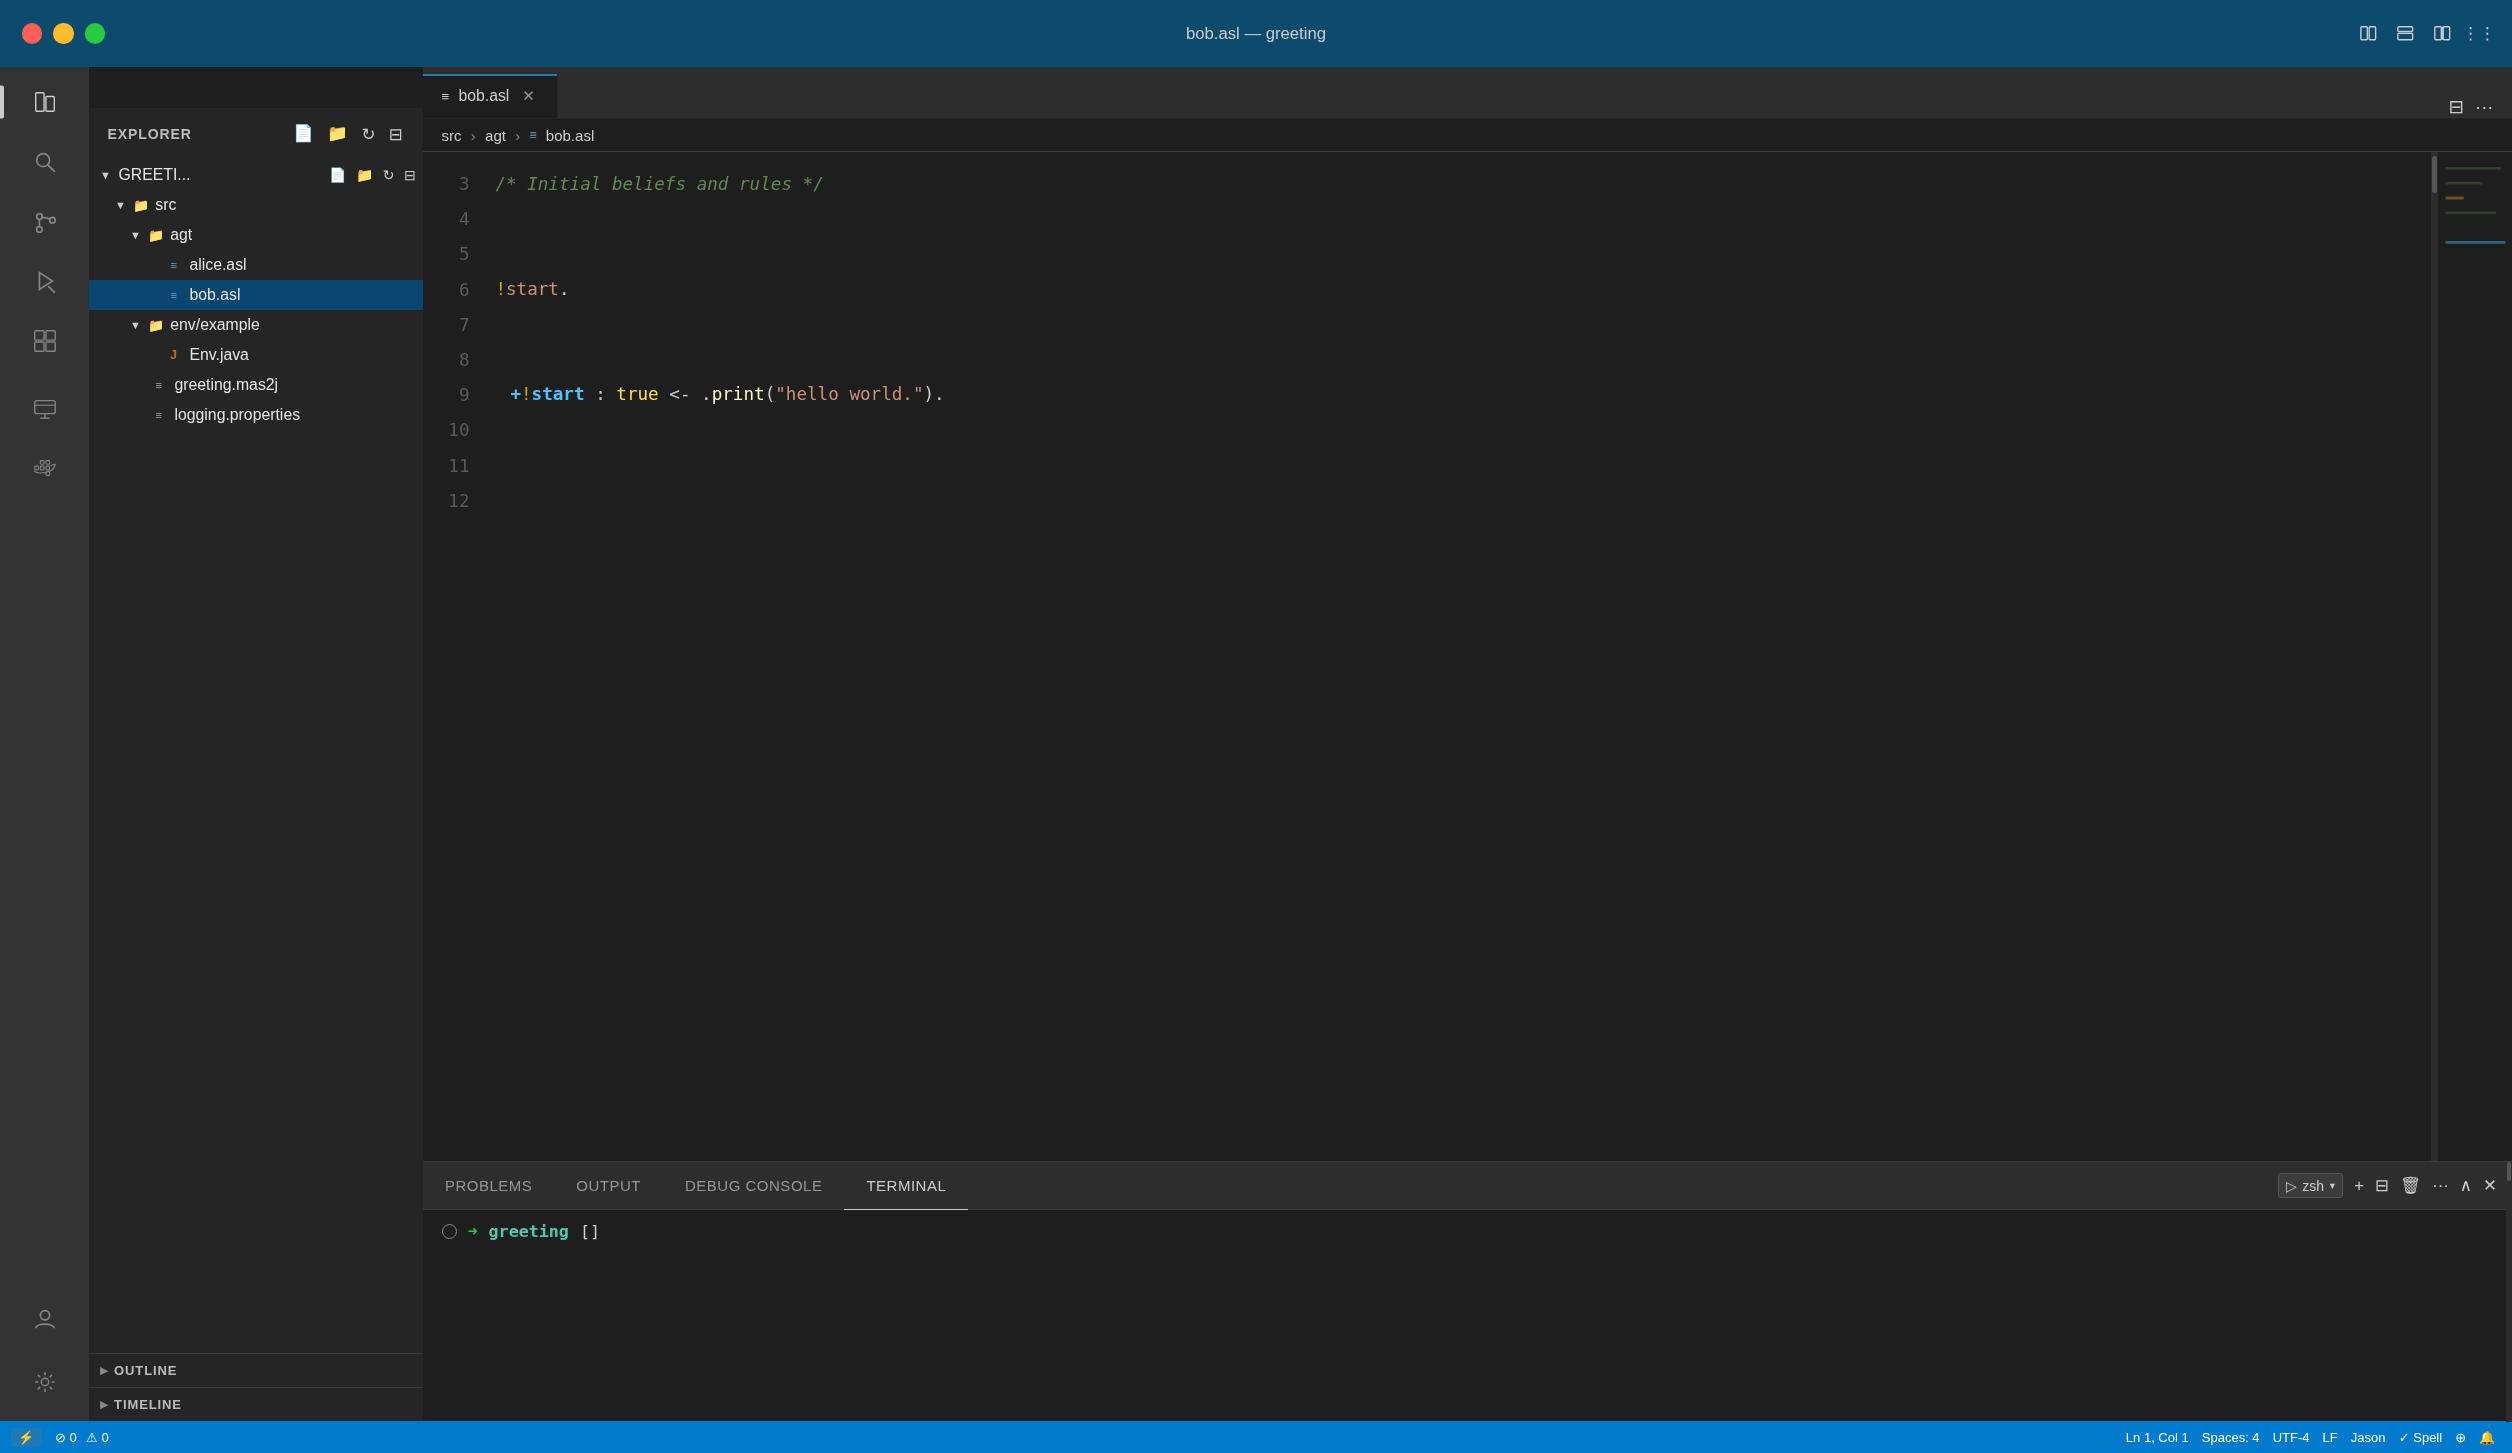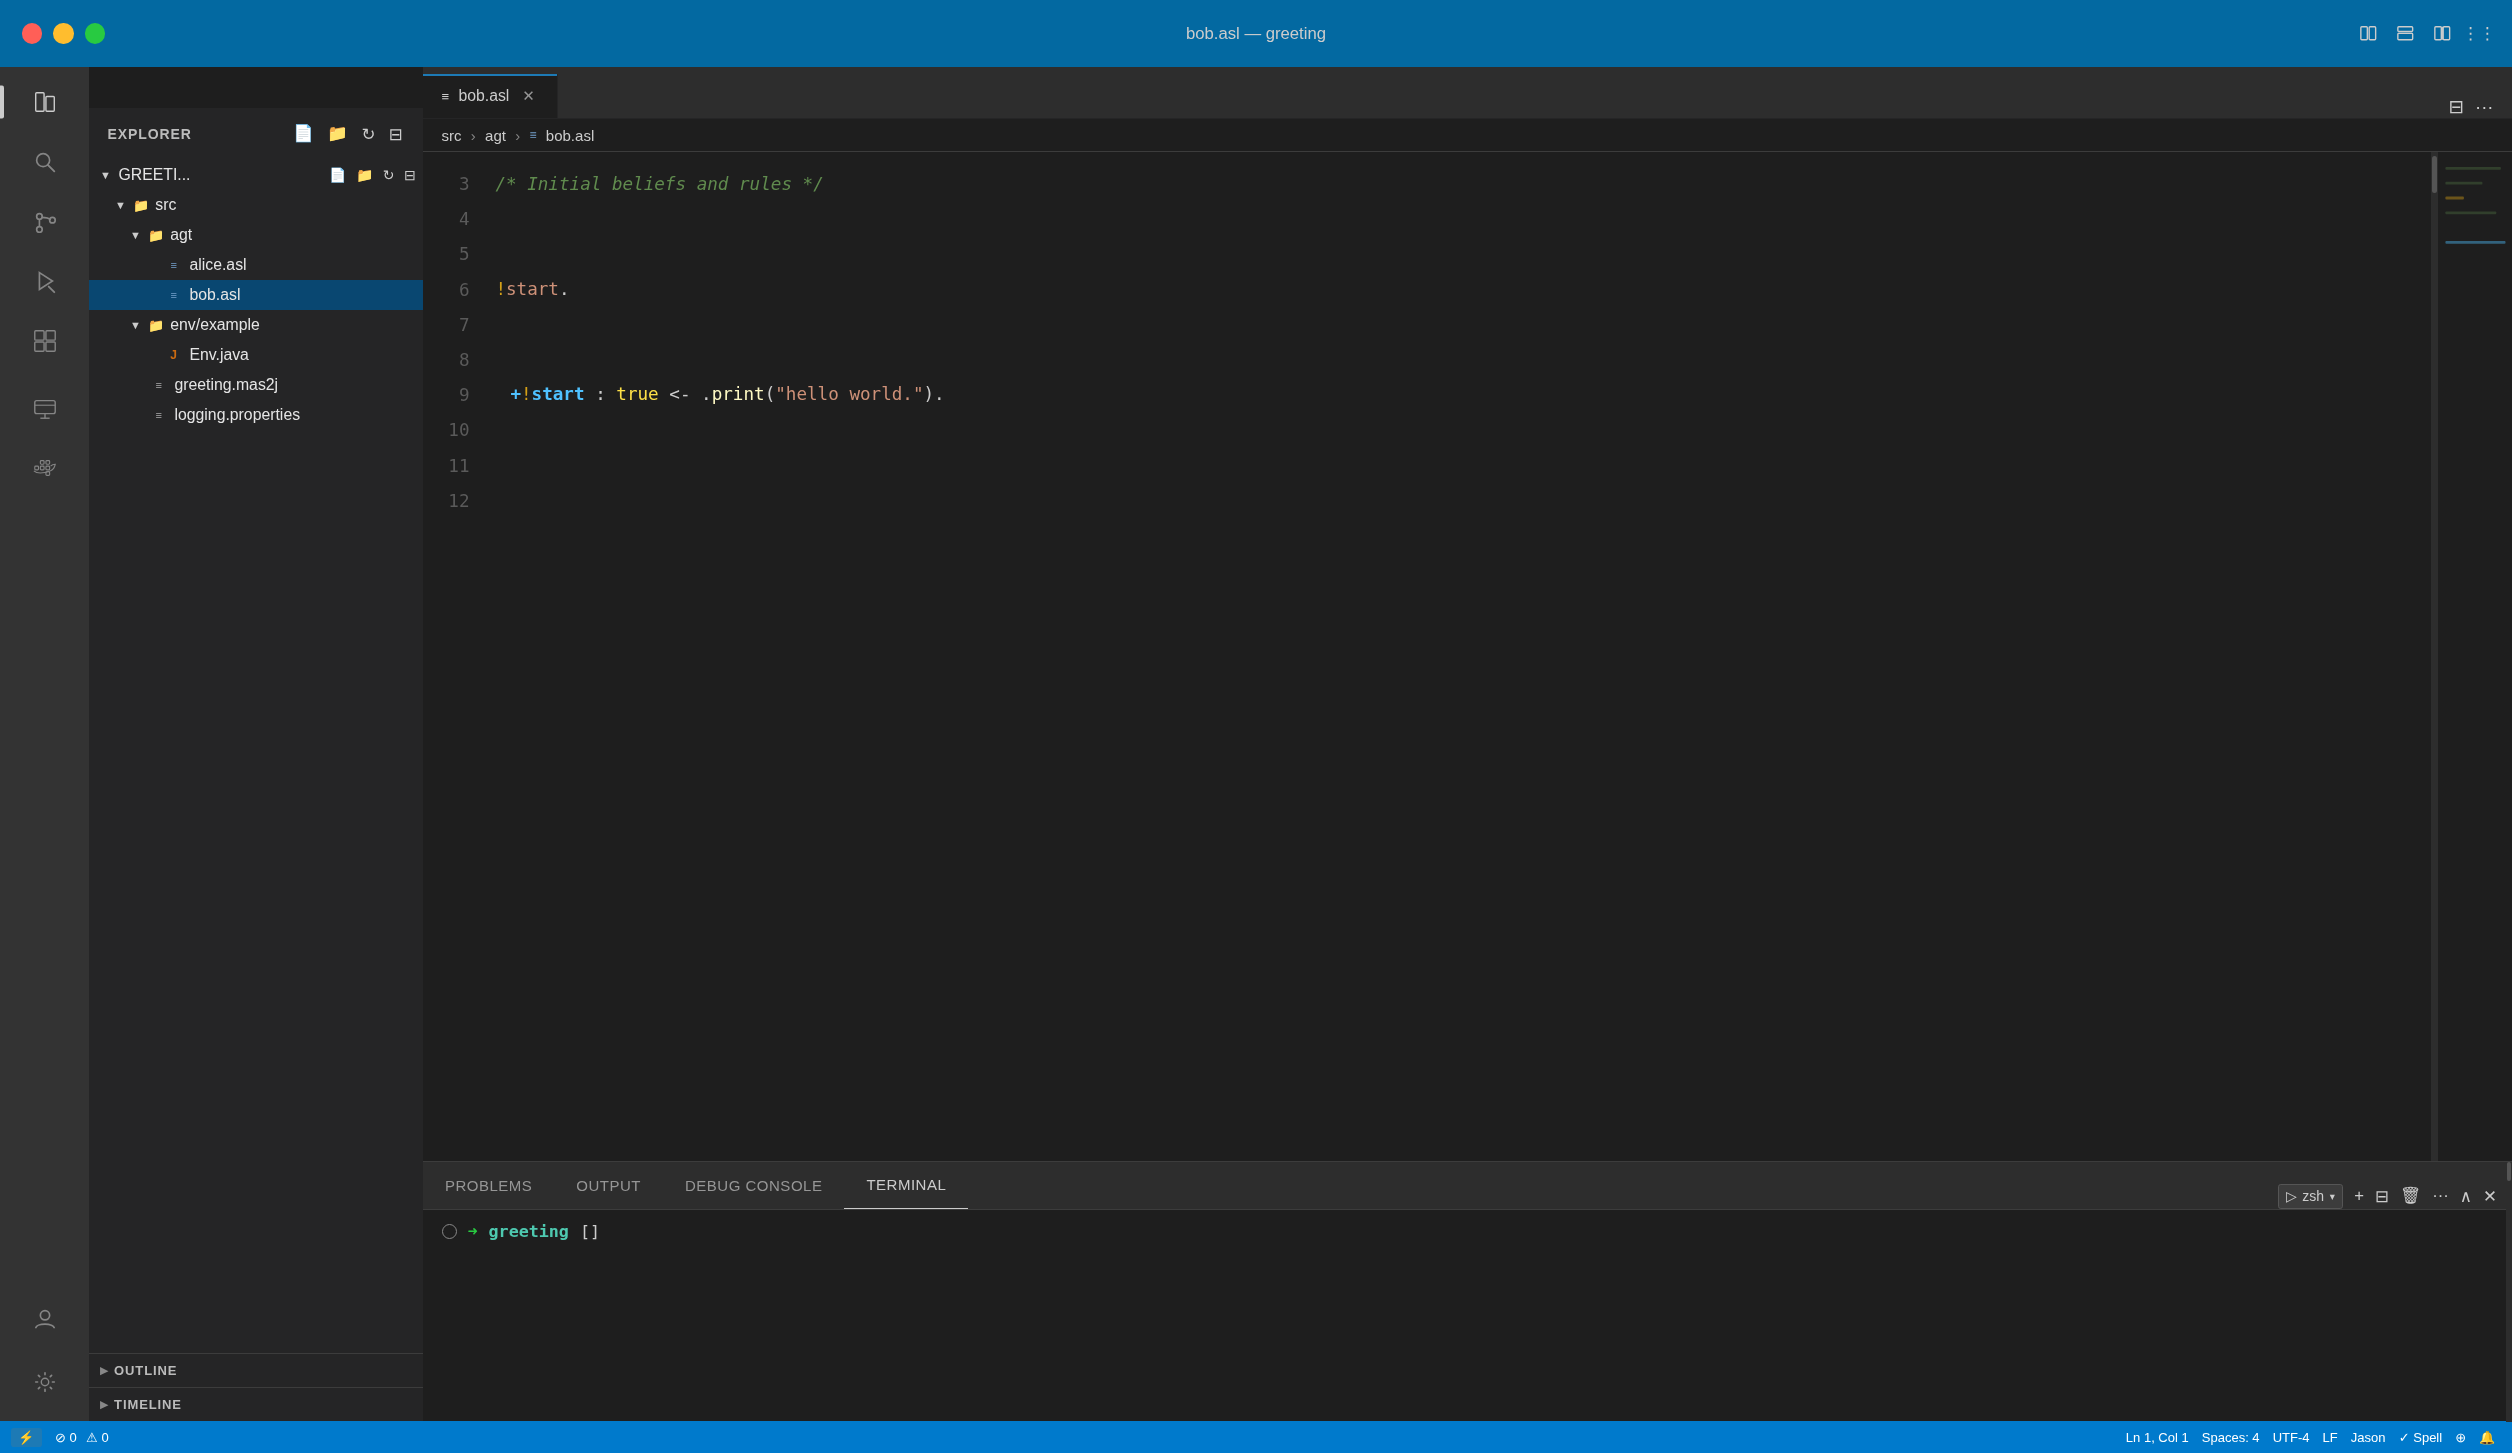--- a/index.html
+++ b/index.html
@@ -16,7 +16,7 @@
 
     
     .title-bar {
-      background: #0369a1;
+      background: #0c4a6e;
       height: 67px;
       display: flex;
       align-items: center;

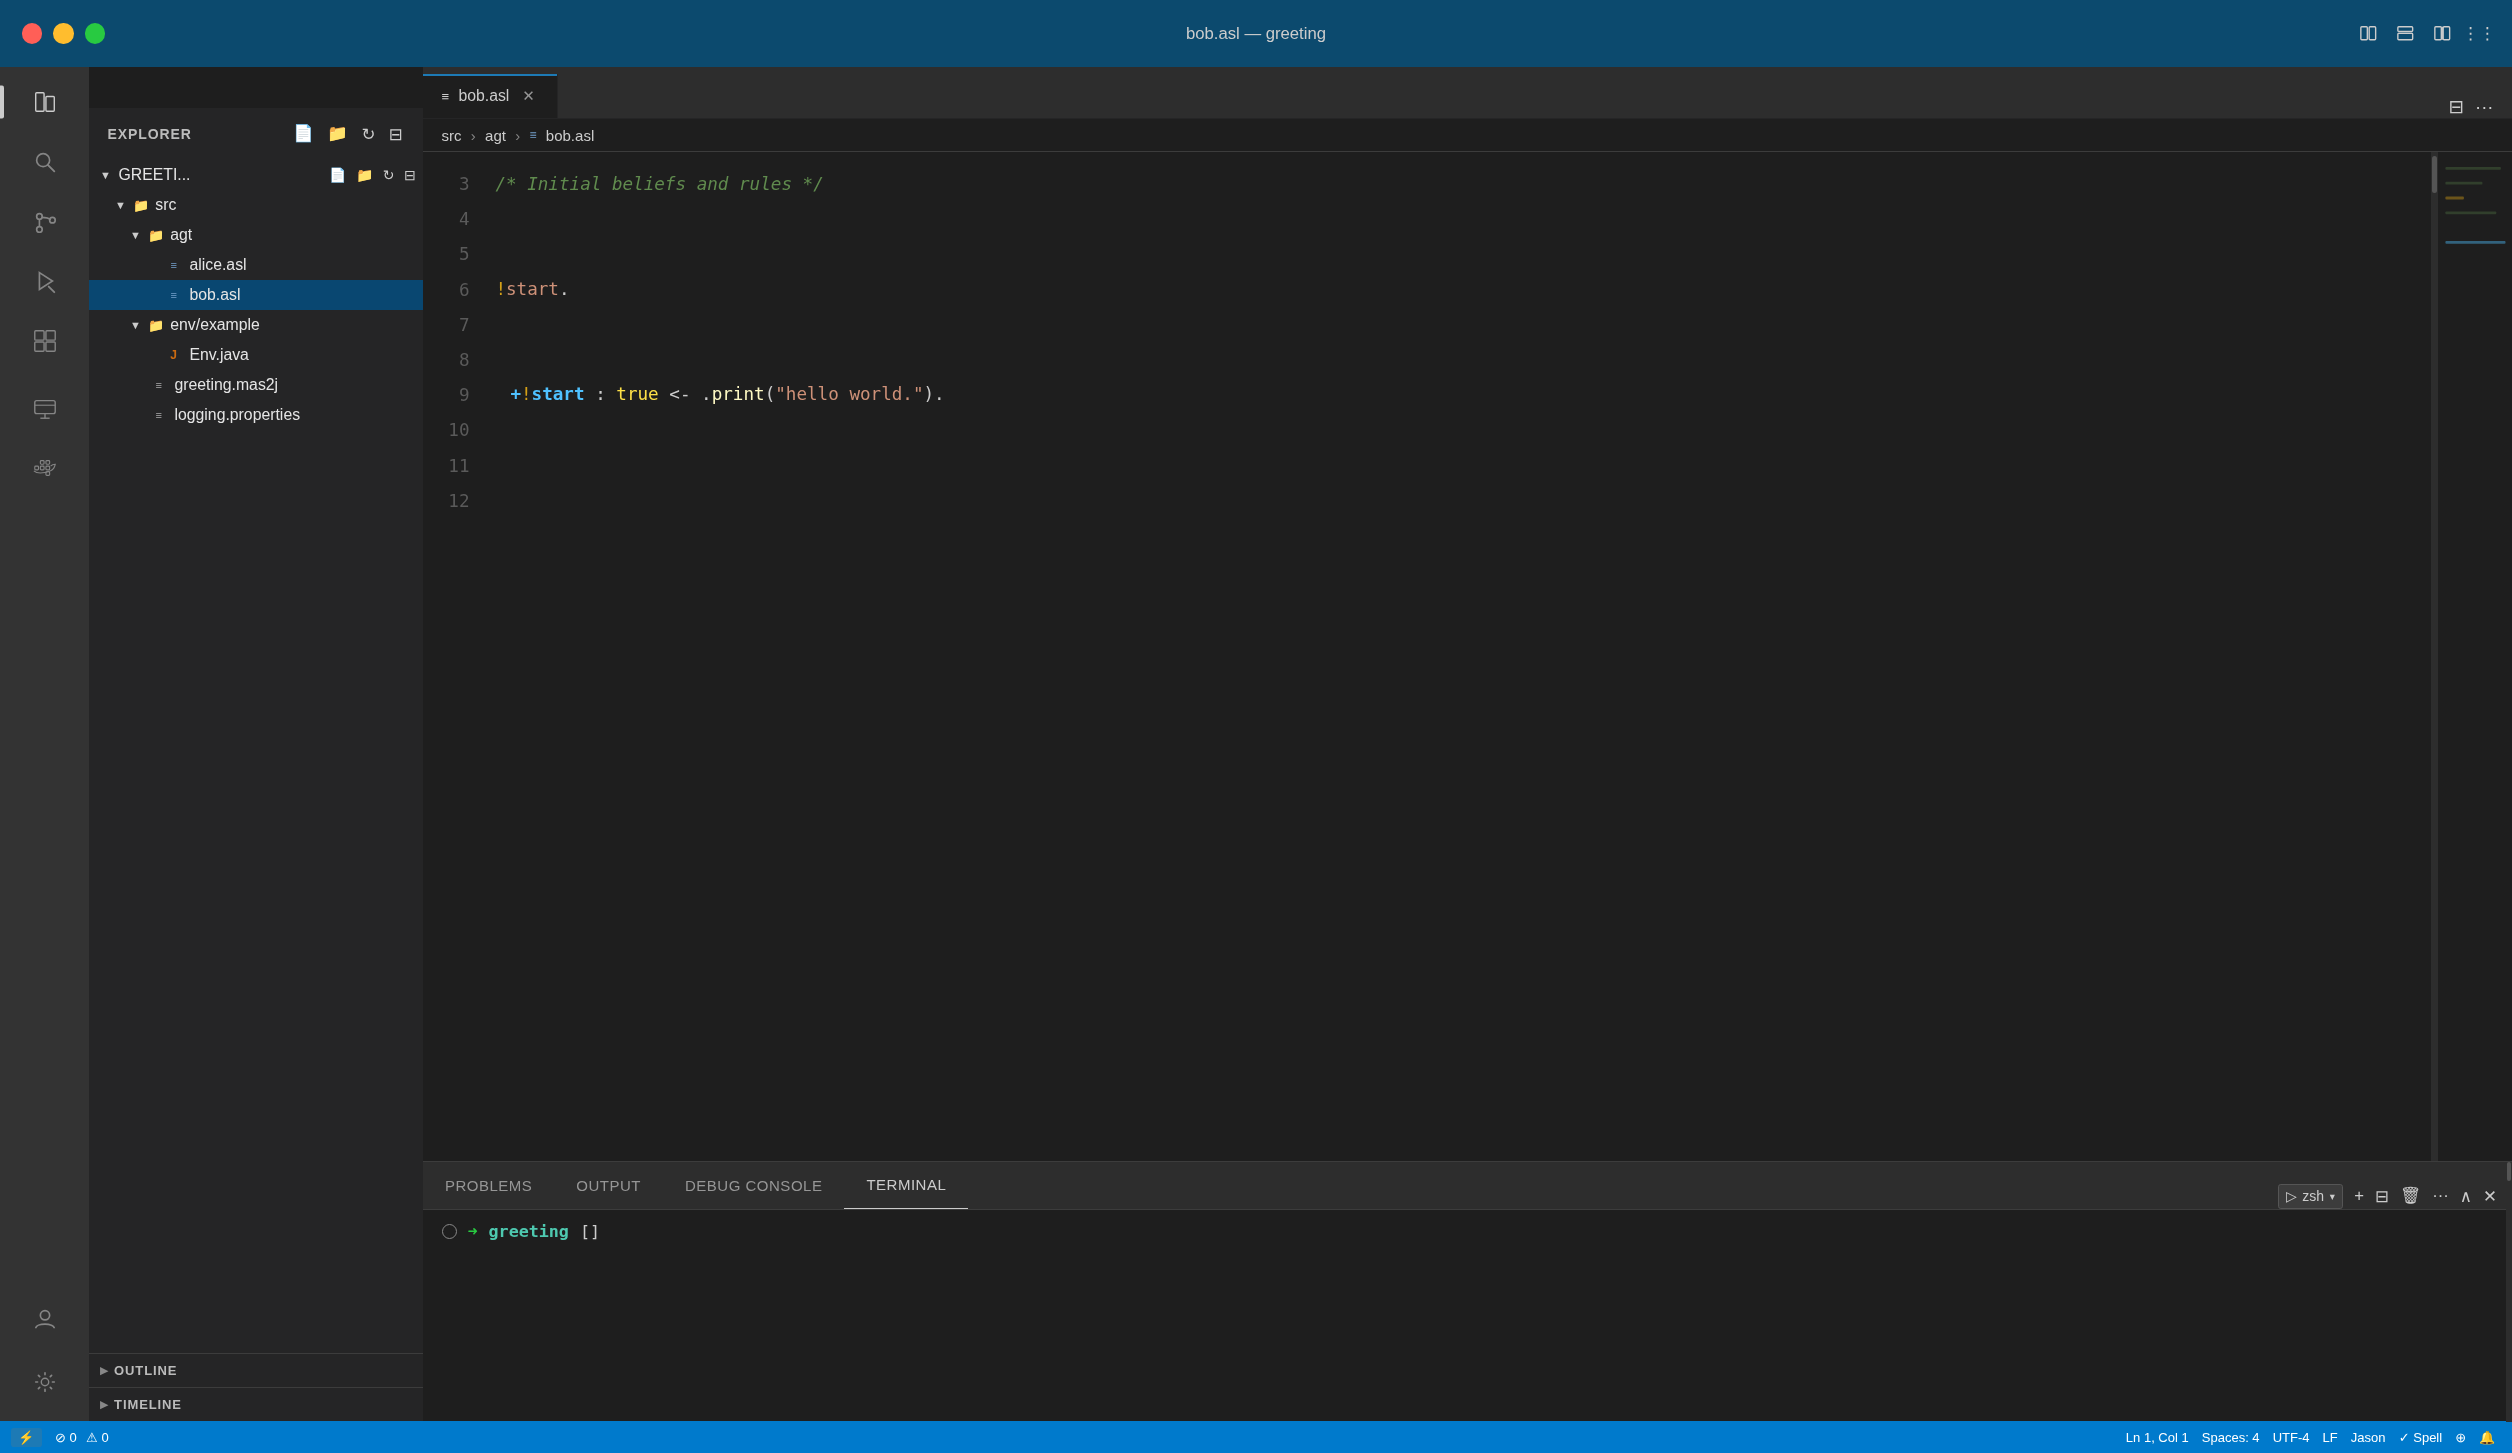--- a/index.html
+++ b/index.html
@@ -385,7 +385,7 @@
 
     .panel-tabs {
       display: flex;
-      align-items: flex-end;
+      align-items: center;
       background: #2d2d2d;
       height: 48px;
       border-bottom: 0.9px solid #3c3c3c;

